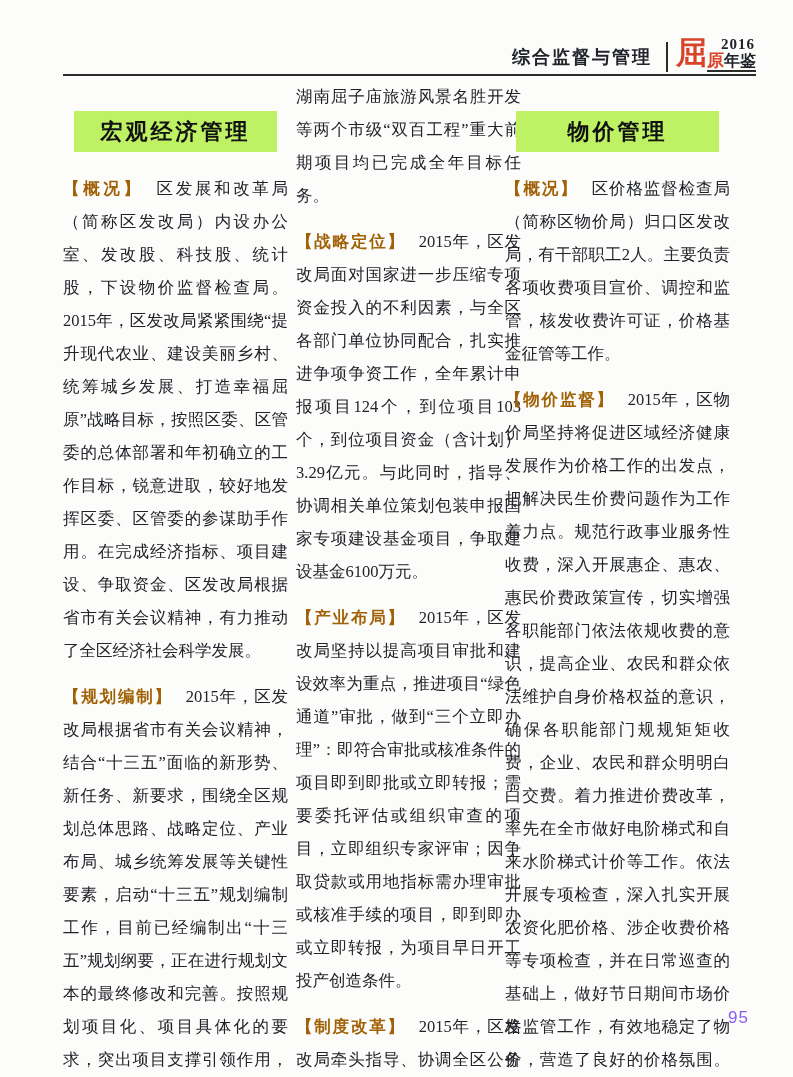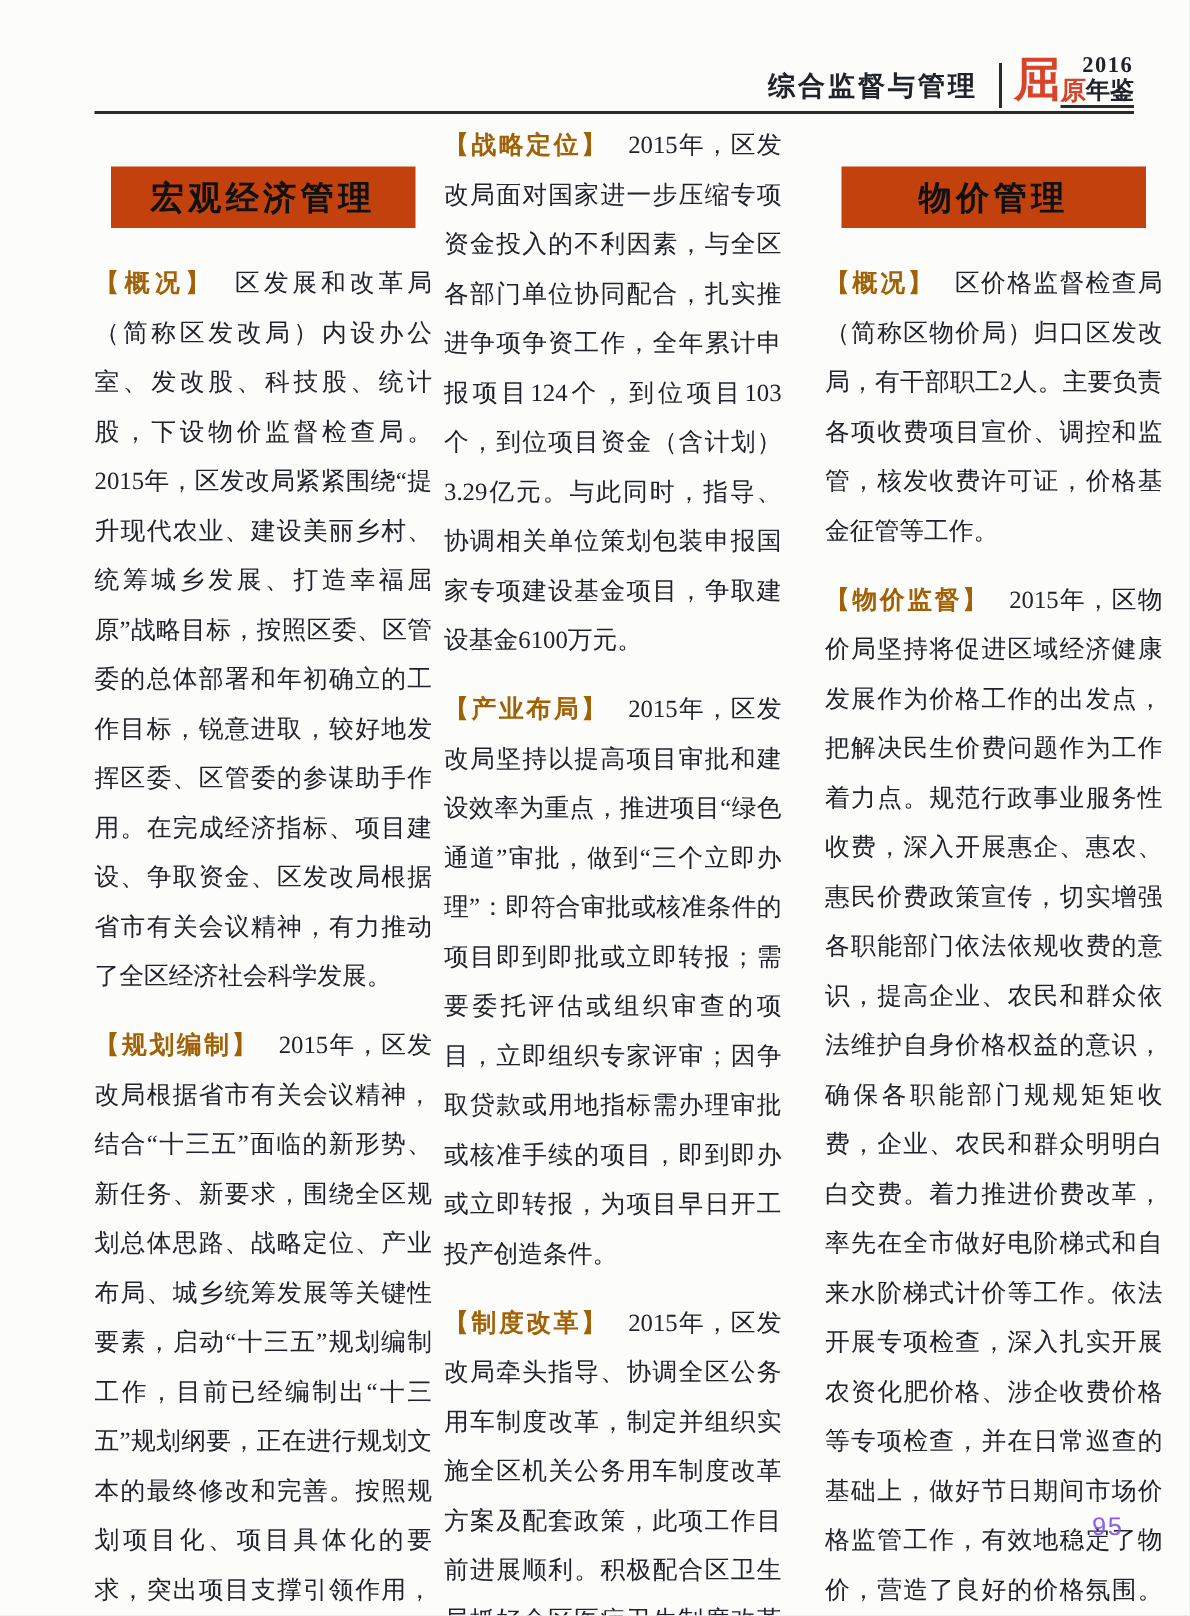--- a/index.html
+++ b/index.html
@@ -32,7 +32,7 @@
     color:#d8432a;font-weight:bold;font-size:31px;line-height:1;
     font-family:"Liberation Serif","DejaVu Serif",serif;
   }
-  .logo-right{display:flex;flex-direction:column;align-items:center;border-bottom:2px solid #2b2b2b;padding-bottom:1px;}
+  .logo-right{display:flex;flex-direction:column;align-items:flex-start;border-bottom:2px solid #2b2b2b;padding-bottom:1px;}
   .logo-year{font-size:15px;font-weight:bold;letter-spacing:1px;padding-left:14px;}
   .logo-sub{display:flex;align-items:flex-end;}
   .logo-yuan{color:#d8432a;font-weight:bold;font-size:17px;}

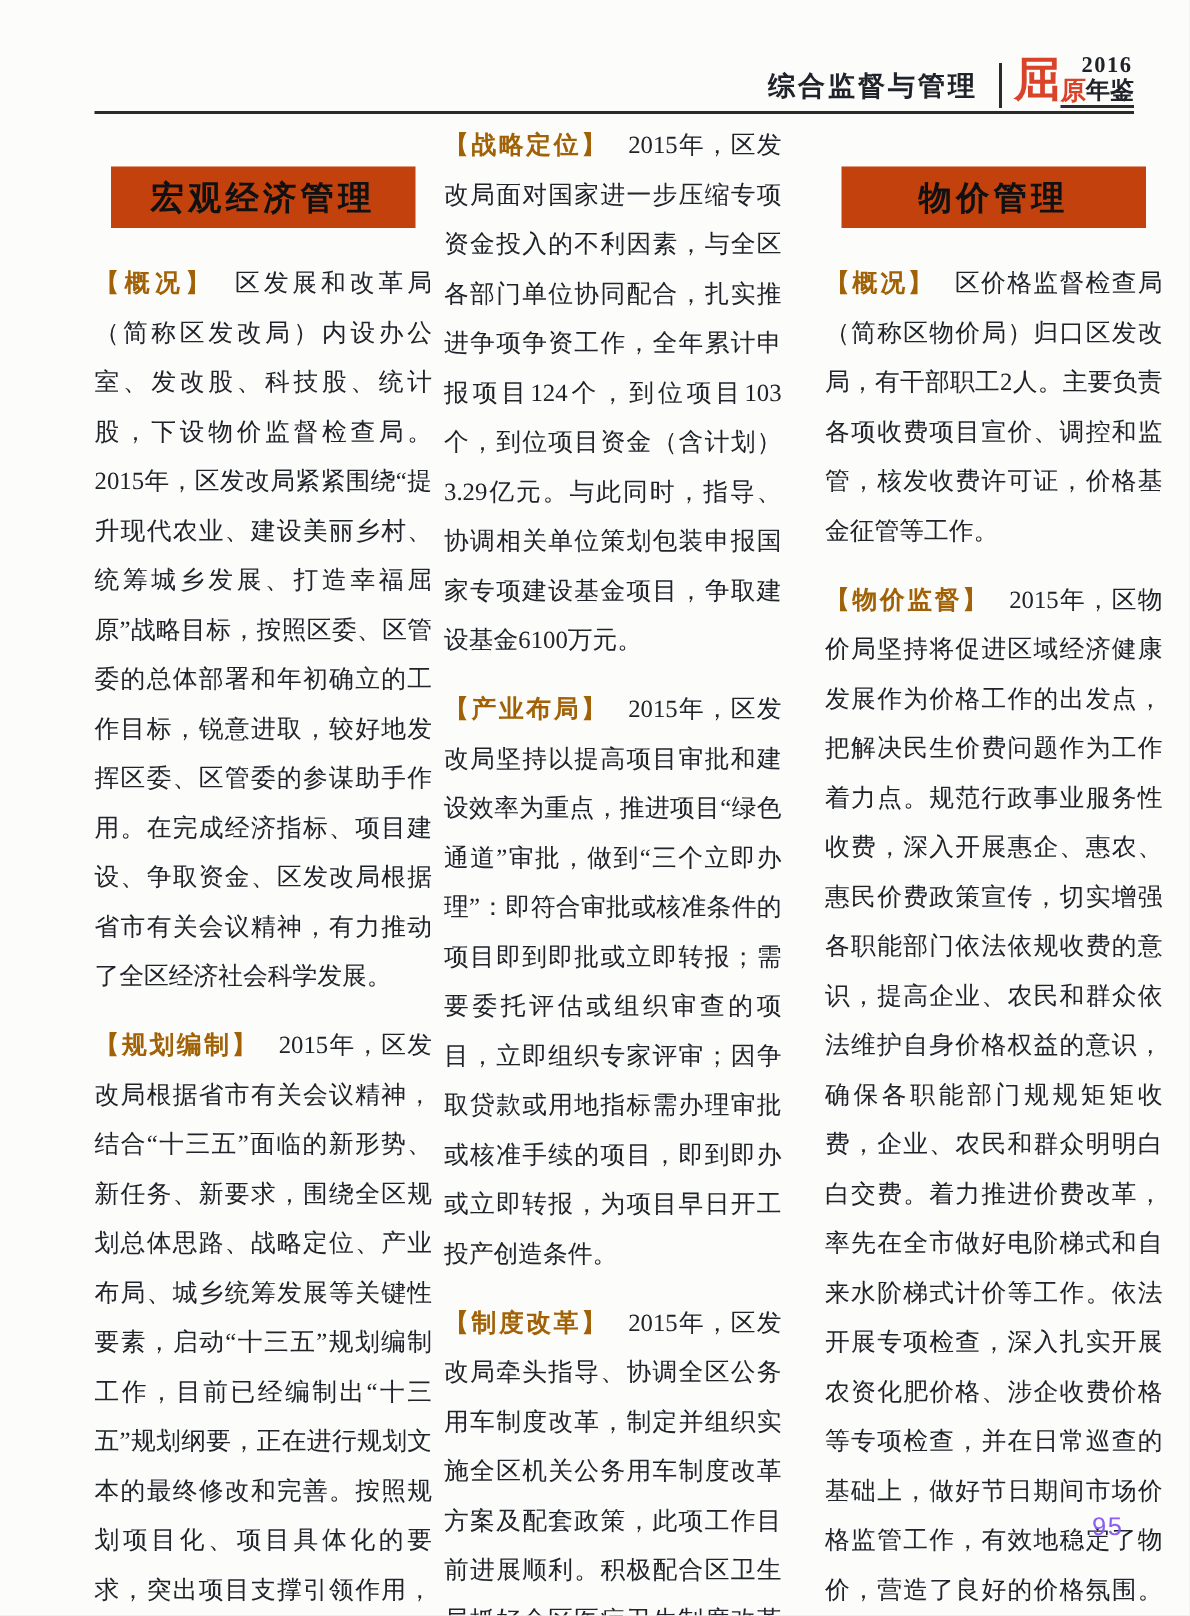--- a/index.html
+++ b/index.html
@@ -93,6 +93,7 @@
   </div>
 
   <div class="col col-mid">
+    <p class="cont">湖南屈子庙旅游风景名胜开发等两个市级“双百工程”重大前期项目均已完成全年目标任务。</p>
     <p class="sec"><span class="lab">【战略定位】</span><span>2015年，区发改局面对国家进一步压缩专项资金投入的不利因素，与全区各部门单位协同配合，扎实推进争项争资工作，全年累计申报项目124个，到位项目103个，到位项目资金（含计划）3.29亿元。与此同时，指导、协调相关单位策划包装申报国家专项建设基金项目，争取建设基金6100万元。</span></p>
     <p class="sec"><span class="lab">【产业布局】</span><span>2015年，区发改局坚持以提高项目审批和建设效率为重点，推进项目“绿色通道”审批，做到“三个立即办理”：即符合审批或核准条件的项目即到即批或立即转报；需要委托评估或组织审查的项目，立即组织专家评审；因争取贷款或用地指标需办理审批或核准手续的项目，即到即办或立即转报，为项目早日开工投产创造条件。</span></p>
     <p class="sec"><span class="lab">【制度改革】</span><span>2015年，区发改局牵头指导、协调全区公务用车制度改革，制定并组织实施全区机关公务用车制度改革方案及配套政策，此项工作目前进展顺利。积极配合区卫生局抓好全区医疗卫生制度改革工作，把深化医药卫生体制改革作为改善民生的重点工作来抓，把健全三级医疗卫生服务体系，提高医疗卫生服务能力和服务质量，完善城乡居民合作医疗保险制度作为卫生改革发展的关键环节和重要着力点，狠抓落实，取得明显成效。</span></p>

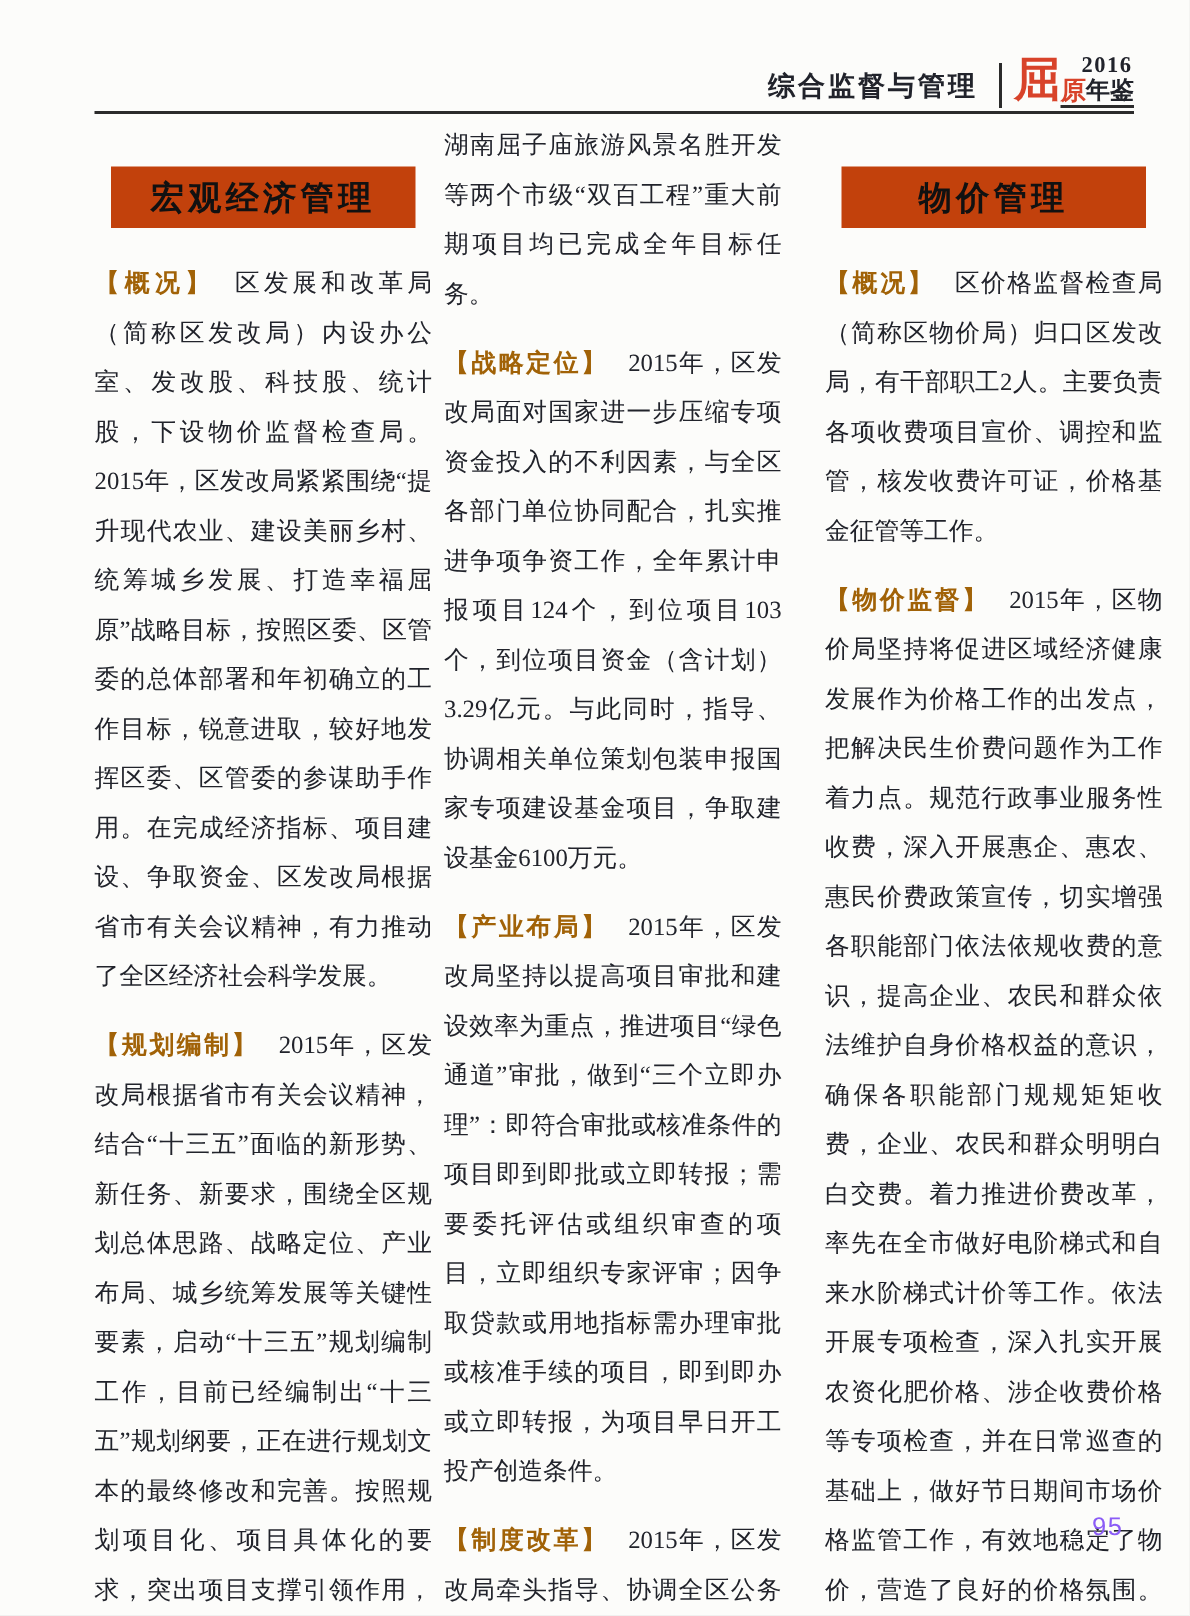--- a/index.html
+++ b/index.html
@@ -47,7 +47,7 @@
   .col-mid{left:296px;top:80px;height:955px;}
   .col-right{left:550px;top:95px;height:940px;}
   .title-box{
-    background:#c2410c;
+    background:#bef264;
     margin:16px 11px 20px 11px;
     height:41px;
     display:flex;align-items:center;justify-content:center;

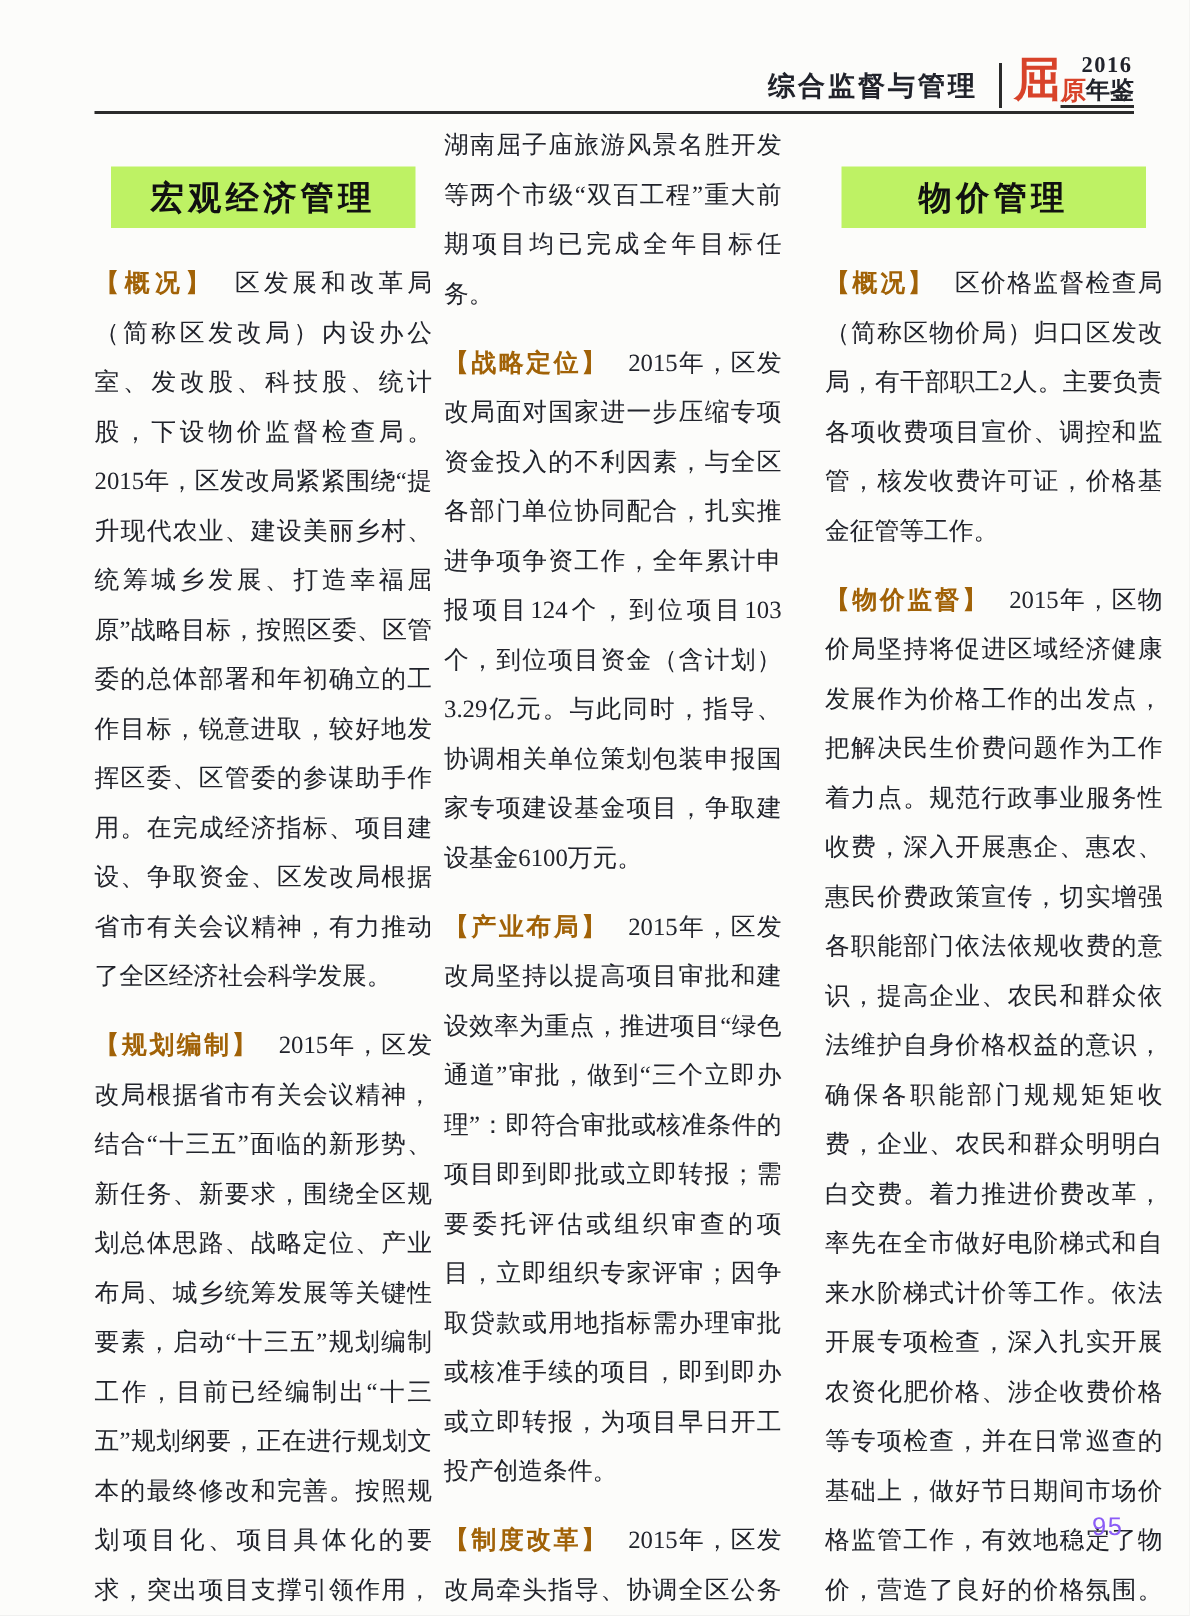--- a/index.html
+++ b/index.html
@@ -45,7 +45,7 @@
   }
   .col-left{left:63px;top:95px;height:940px;}
   .col-mid{left:296px;top:80px;height:955px;}
-  .col-right{left:550px;top:95px;height:940px;}
+  .col-right{left:505px;top:95px;height:940px;}
   .title-box{
     background:#bef264;
     margin:16px 11px 20px 11px;

